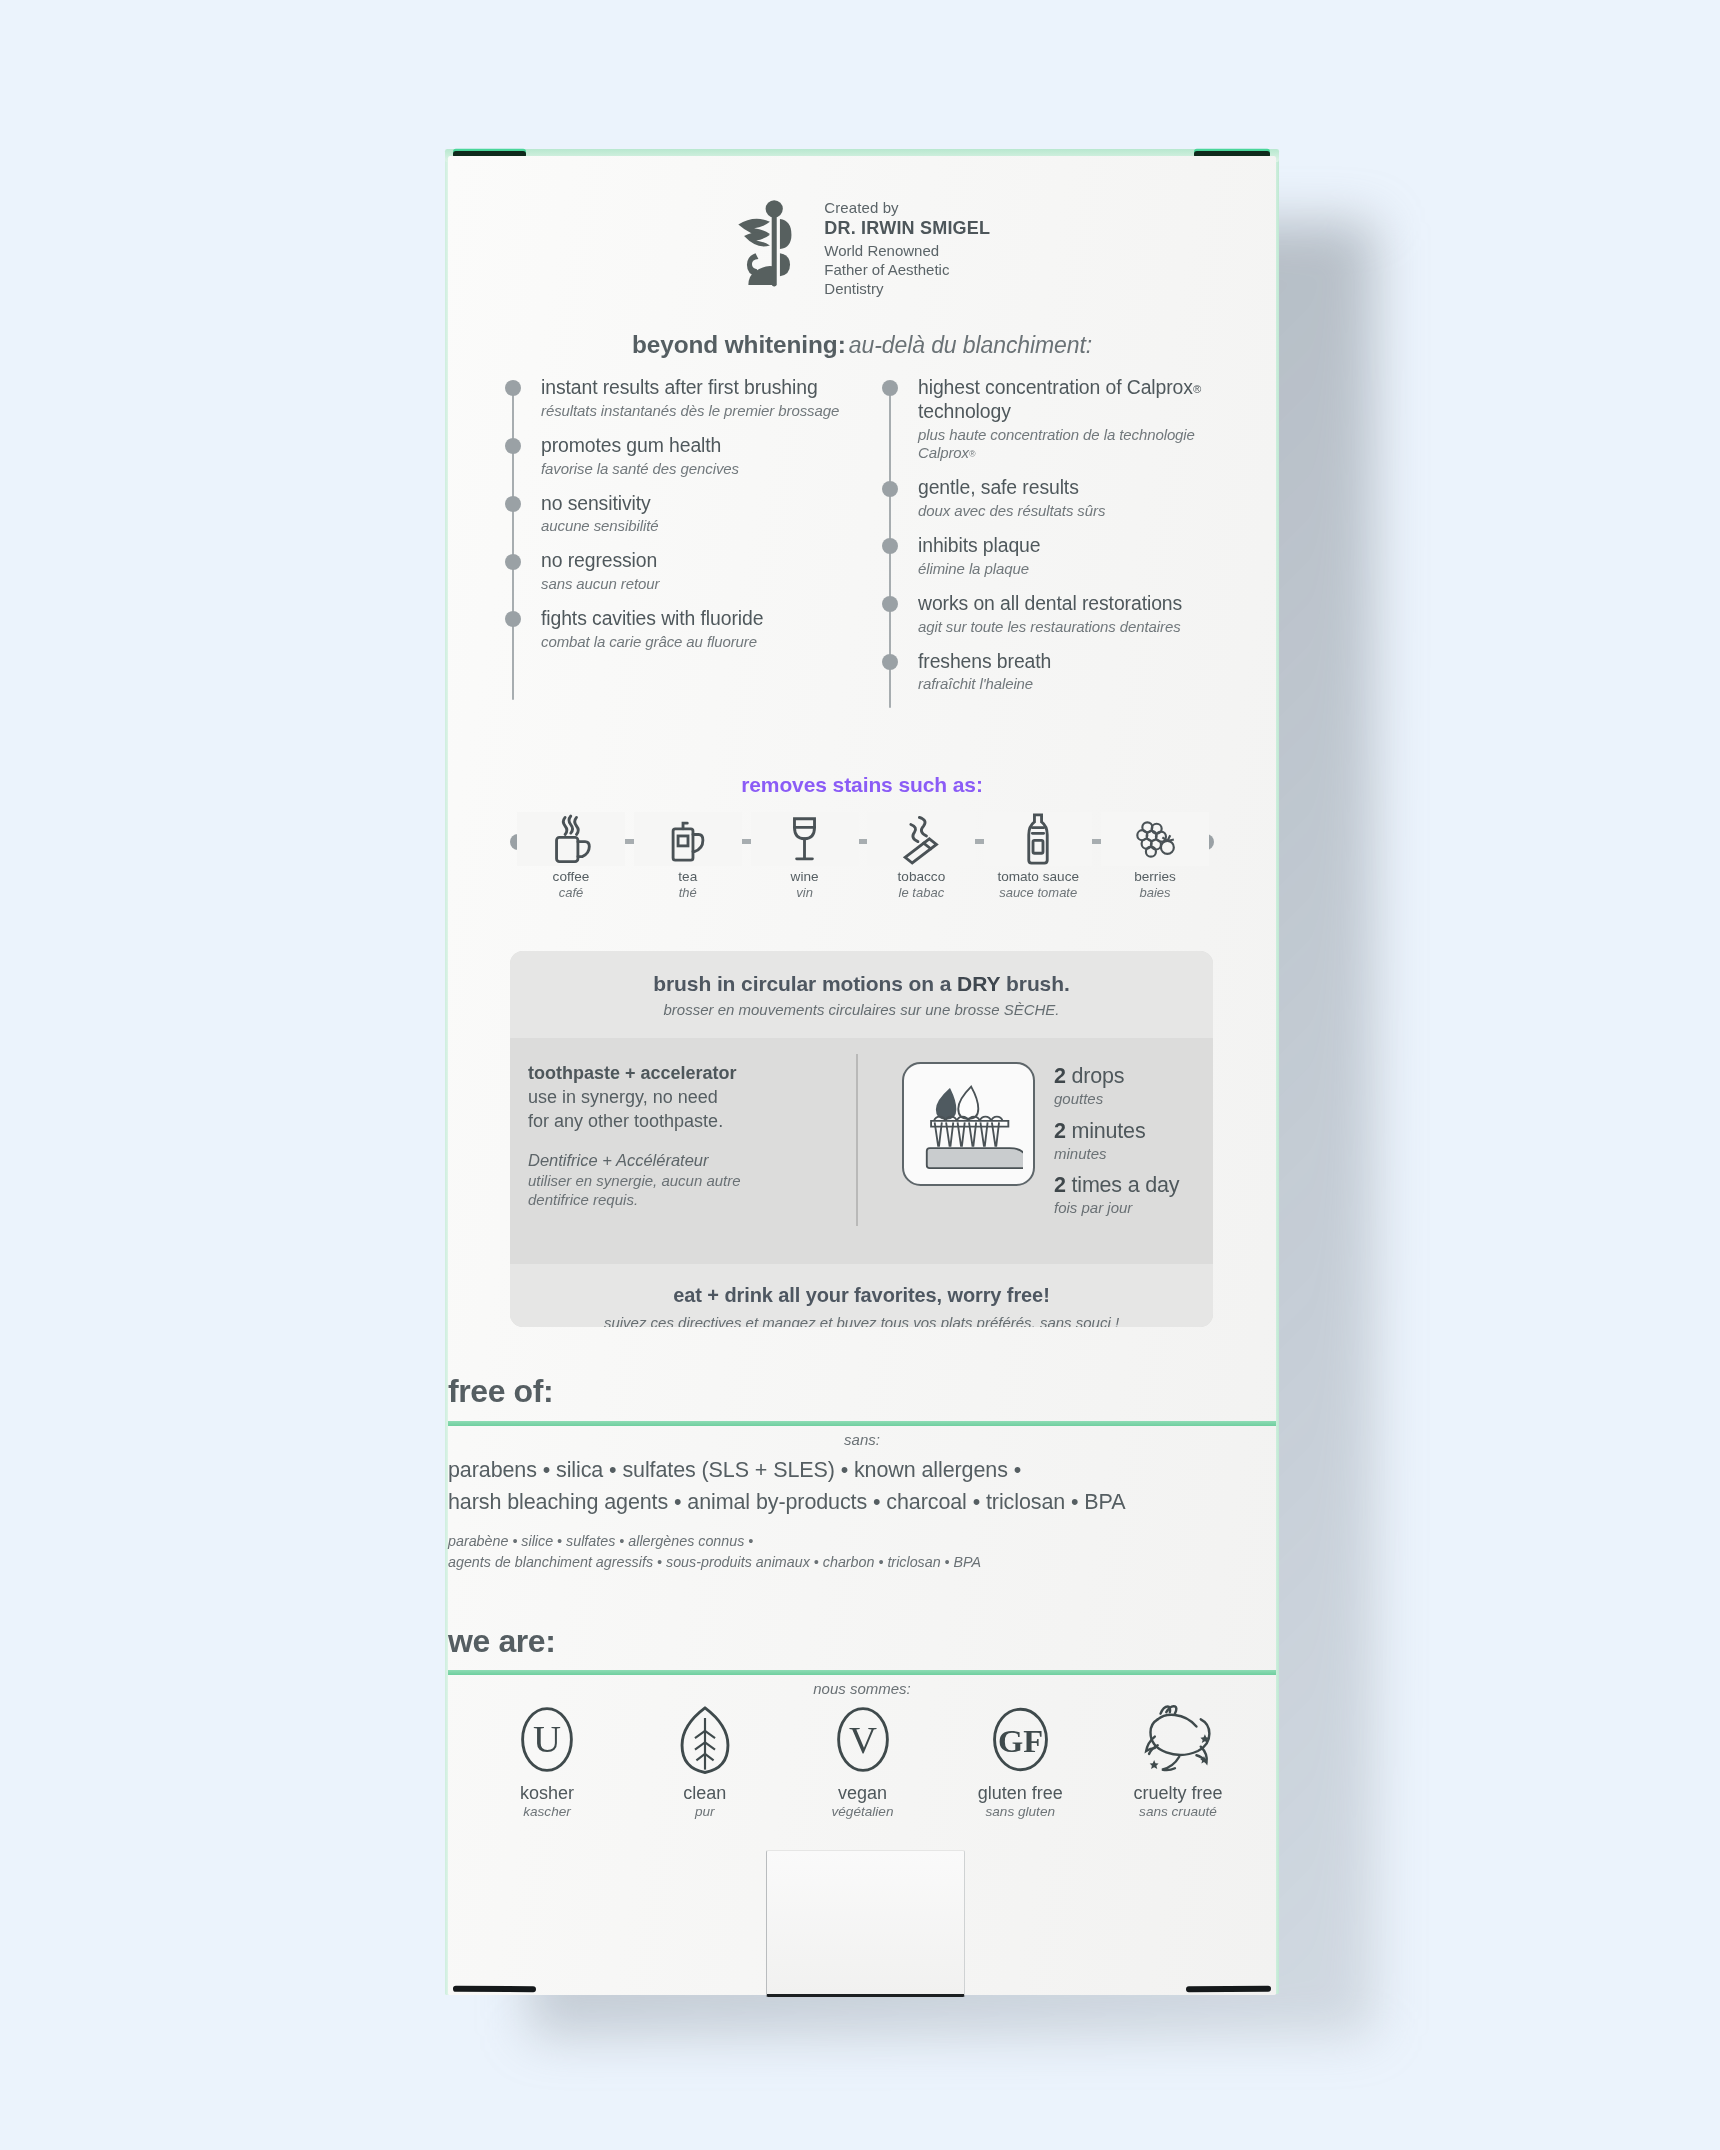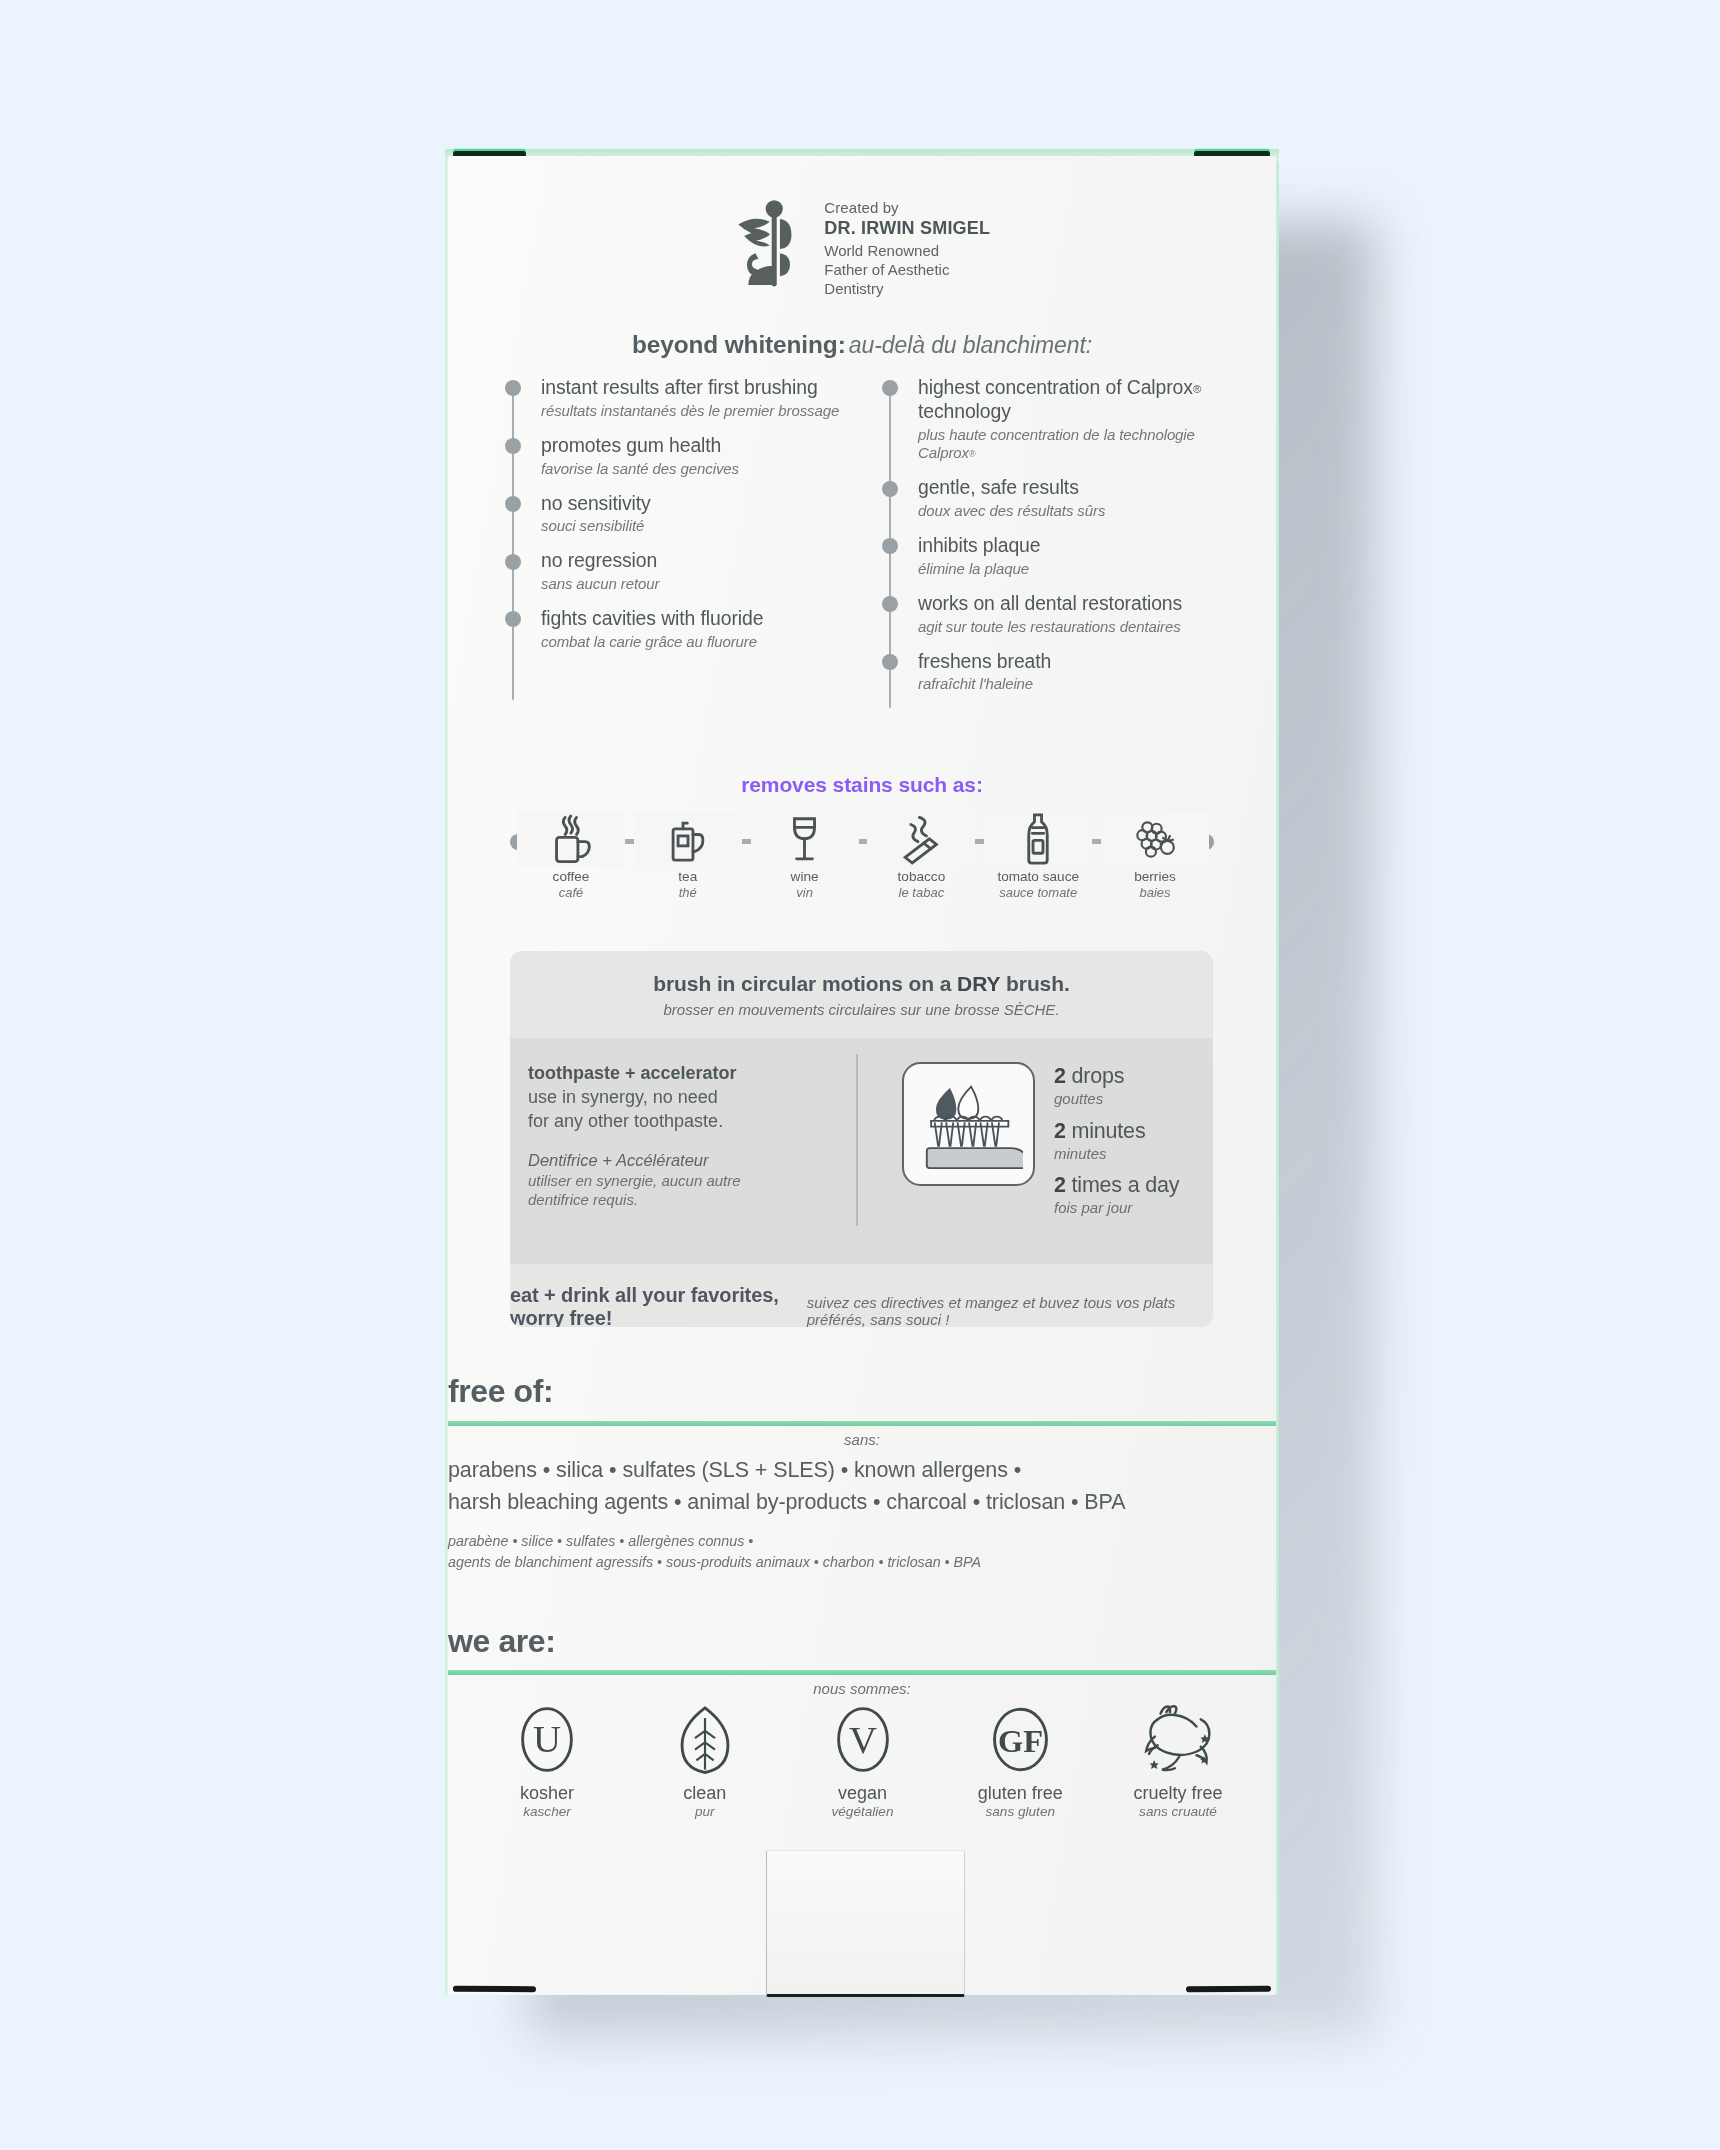--- a/index.html
+++ b/index.html
@@ -209,7 +209,7 @@
       <div class="bullet" style="margin-bottom:13px;">
         <span class="dot"></span>
         <div class="b-en">no sensitivity</div>
-        <div class="b-fr">souci sensibilité</div>
+        <div class="b-fr">aucune sensibilité</div>
       </div>
 
       <div class="bullet" style="margin-bottom:13px;">

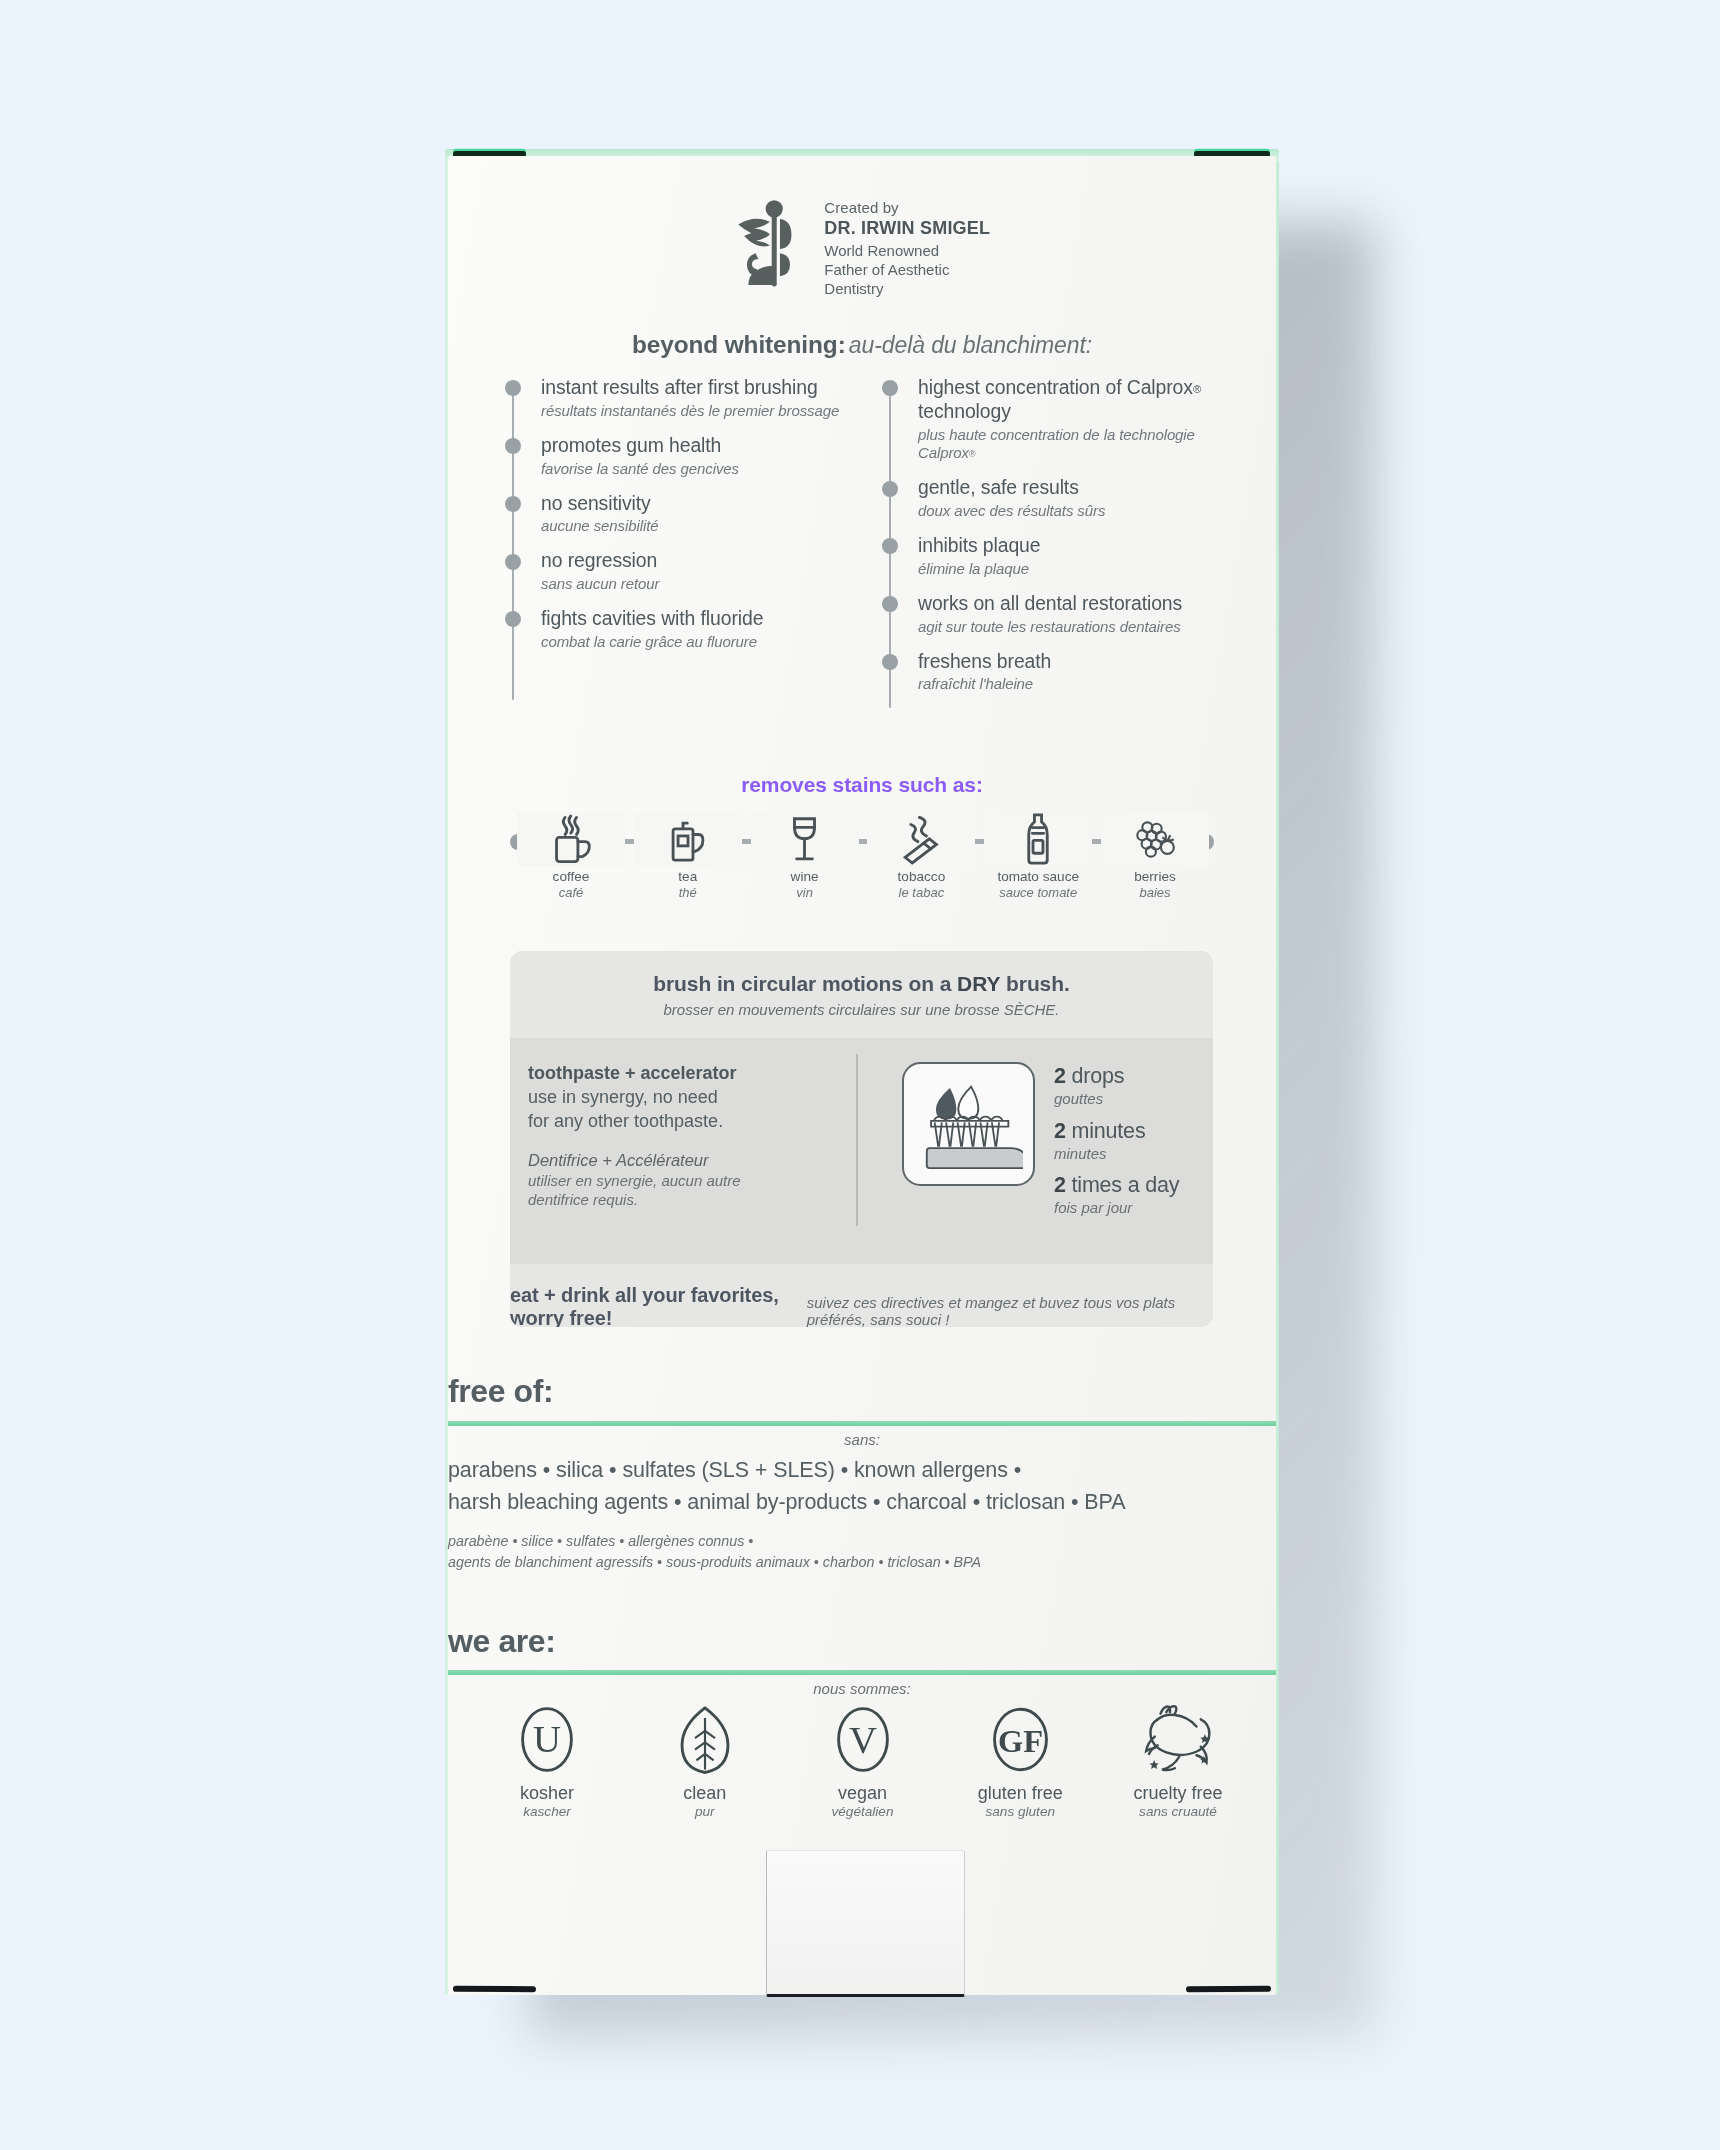--- a/index.html
+++ b/index.html
@@ -110,7 +110,7 @@
   .d-en{font-size:21.5px;color:#4f585c;line-height:1.1;letter-spacing:-0.2px;}
   .d-en b{font-weight:bold;color:#3f474b;}
   .d-fr{font-size:15px;font-style:italic;color:#6a7175;line-height:1.2;margin:1.4px 0 11.5px;}
-  .p-foot{height:86px;background:#e6e6e5;display:flex;flex-direction:row;
+  .p-foot{height:86px;background:#e6e6e5;display:flex;flex-direction:column;
     align-items:center;justify-content:center;}
   .p-foot .en{font-size:20px;font-weight:bold;color:#4e5761;letter-spacing:-0.1px;}
   .p-foot .fr{font-size:15px;font-style:italic;color:#666e72;margin-top:6.5px;}

